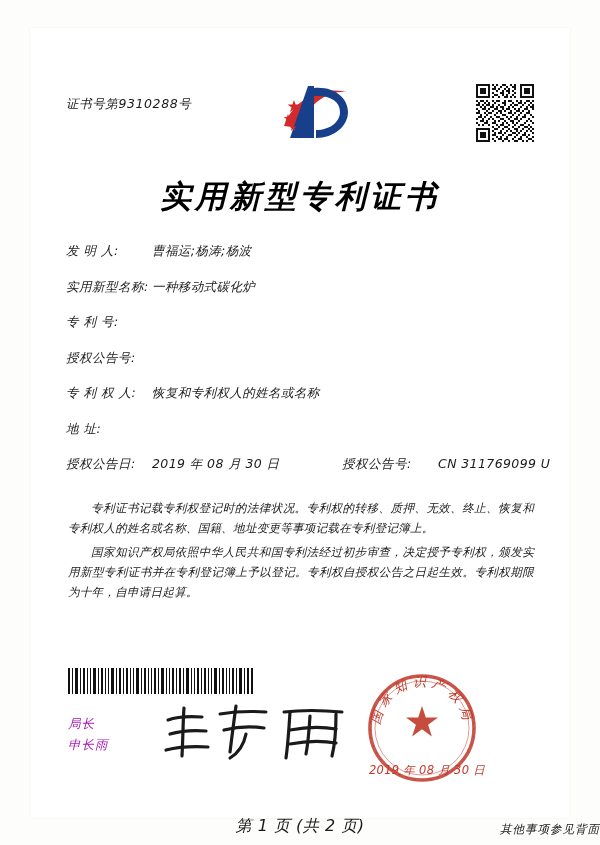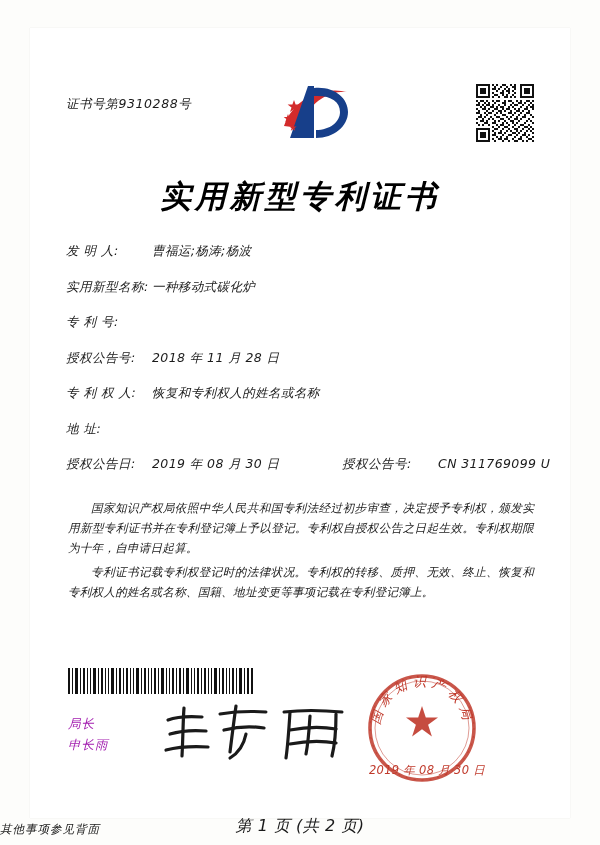--- a/index.html
+++ b/index.html
@@ -464,7 +464,6 @@
       </div>
       <div class="field-row">
         <div class="field-label">授权公告号:</div>
-        <div class="field-value">2018 年 11 月 28 日</div>
       </div>
       <div class="field-row">
         <div class="field-label">专 利 权 人:</div>

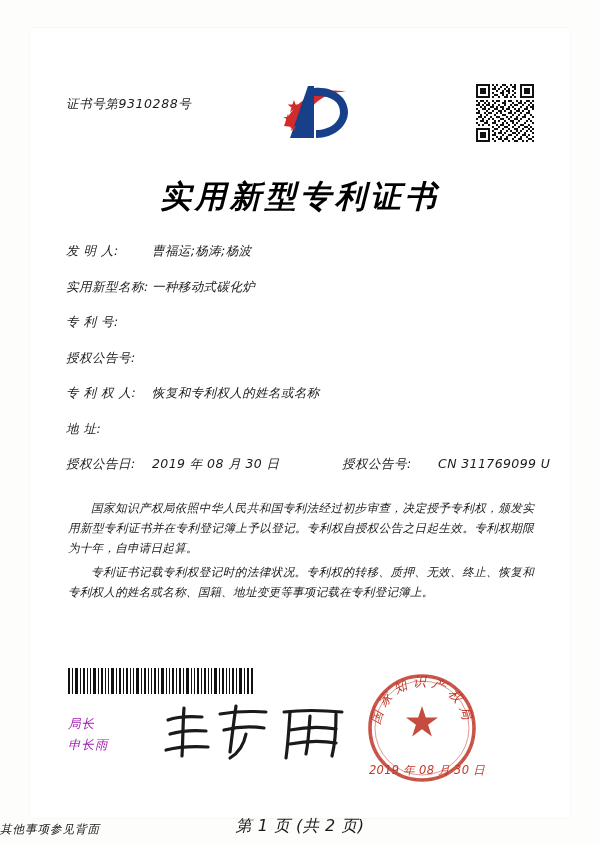--- a/index.html
+++ b/index.html
@@ -481,8 +481,8 @@
     </div>
 
     <div class="paras">
+      <div class="para">专利证书记载专利权登记时的法律状况。专利权的转移、质押、无效、终止、恢复和专利权人的姓名或名称、国籍、地址变更等事项记载在专利登记簿上。</div>
       <div class="para">国家知识产权局依照中华人民共和国专利法经过初步审查，决定授予专利权，颁发实用新型专利证书并在专利登记簿上予以登记。专利权自授权公告之日起生效。专利权期限为十年，自申请日起算。</div>
-      <div class="para">专利证书记载专利权登记时的法律状况。专利权的转移、质押、无效、终止、恢复和专利权人的姓名或名称、国籍、地址变更等事项记载在专利登记簿上。</div>
     </div>
 
     <div class="barcode">

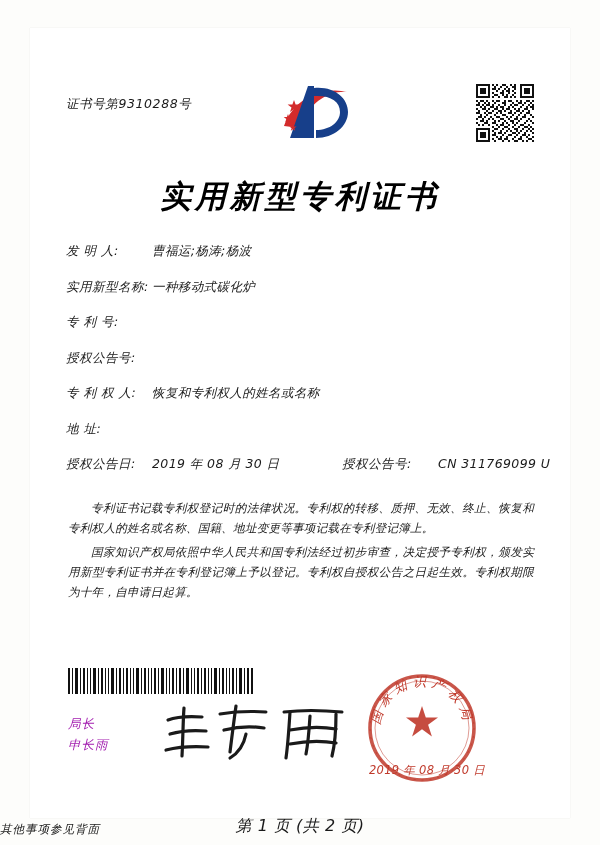--- a/index.html
+++ b/index.html
@@ -190,7 +190,7 @@
     left: 0;
     right: 0;
     top: 822px;
-    text-align: left;
+    text-align: right;
     font-size: 11.5px;
     color: #1a1a1a;
     letter-spacing: 1px;

